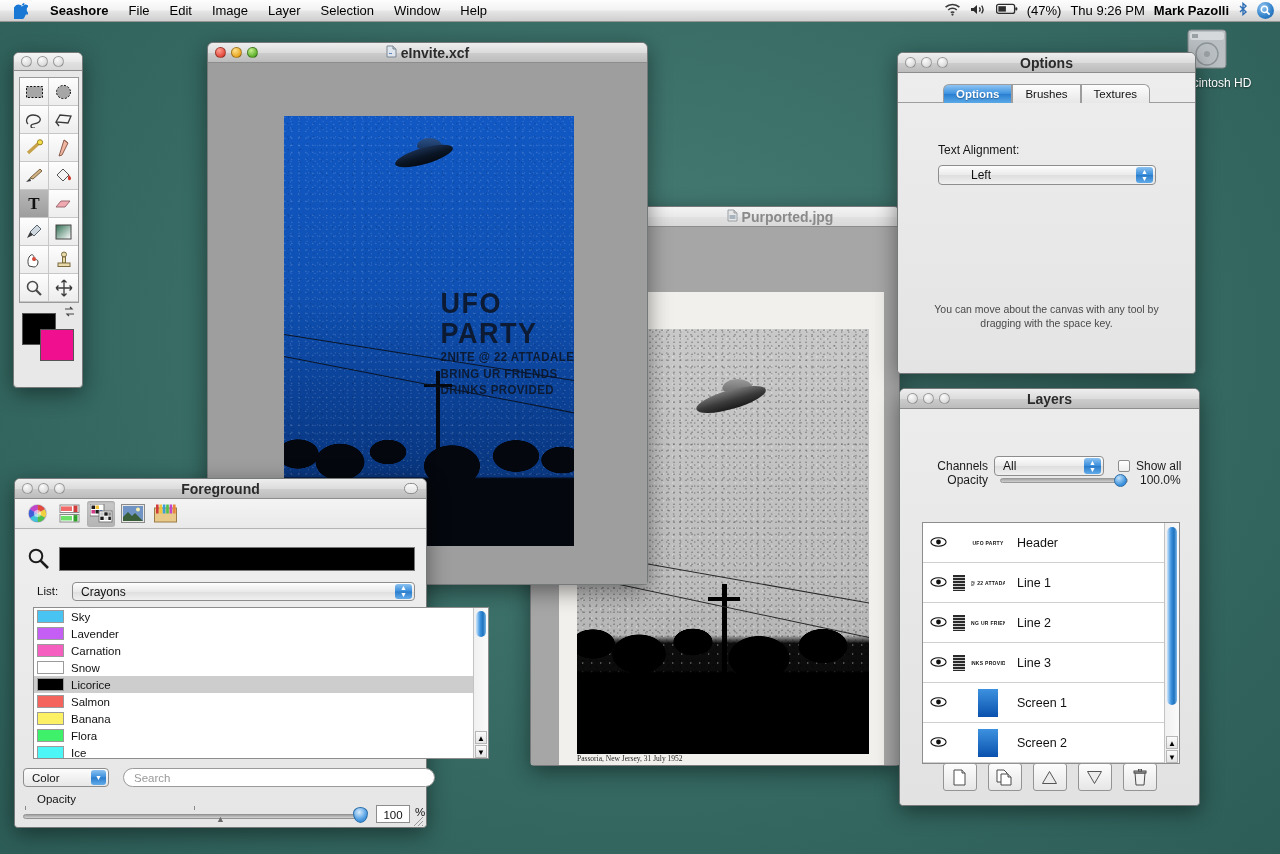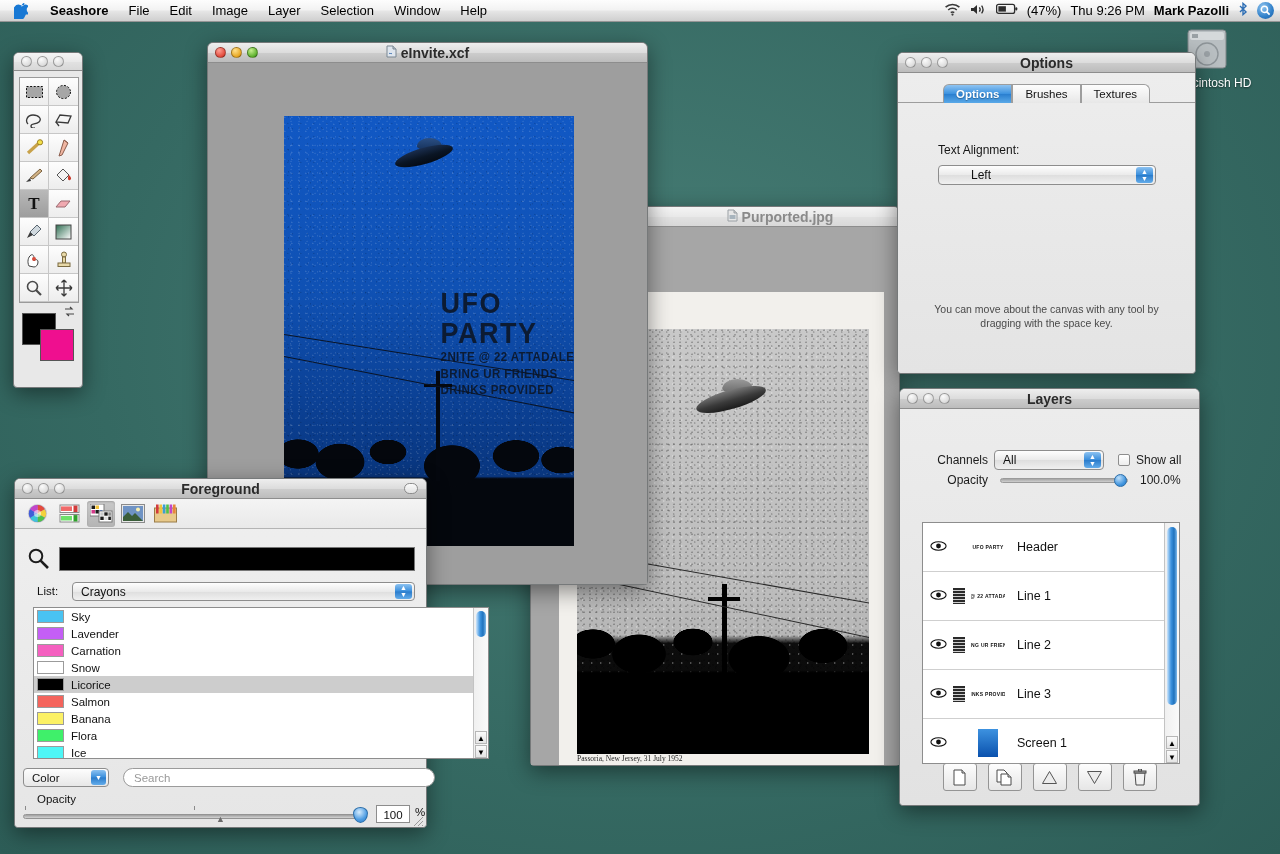--- a/index.html
+++ b/index.html
@@ -540,7 +540,7 @@
   <div class="lay-body">
 
 
-    <div class="row" style="position:absolute;left:22px;top:41px;width:270px;">
+    <div class="row" style="position:absolute;left:22px;top:47px;width:270px;">
       <span class="lbl" style="width:66px;text-align:right;">Channels</span>
       <div class="popup" style="width:110px;">
         <span>All</span>

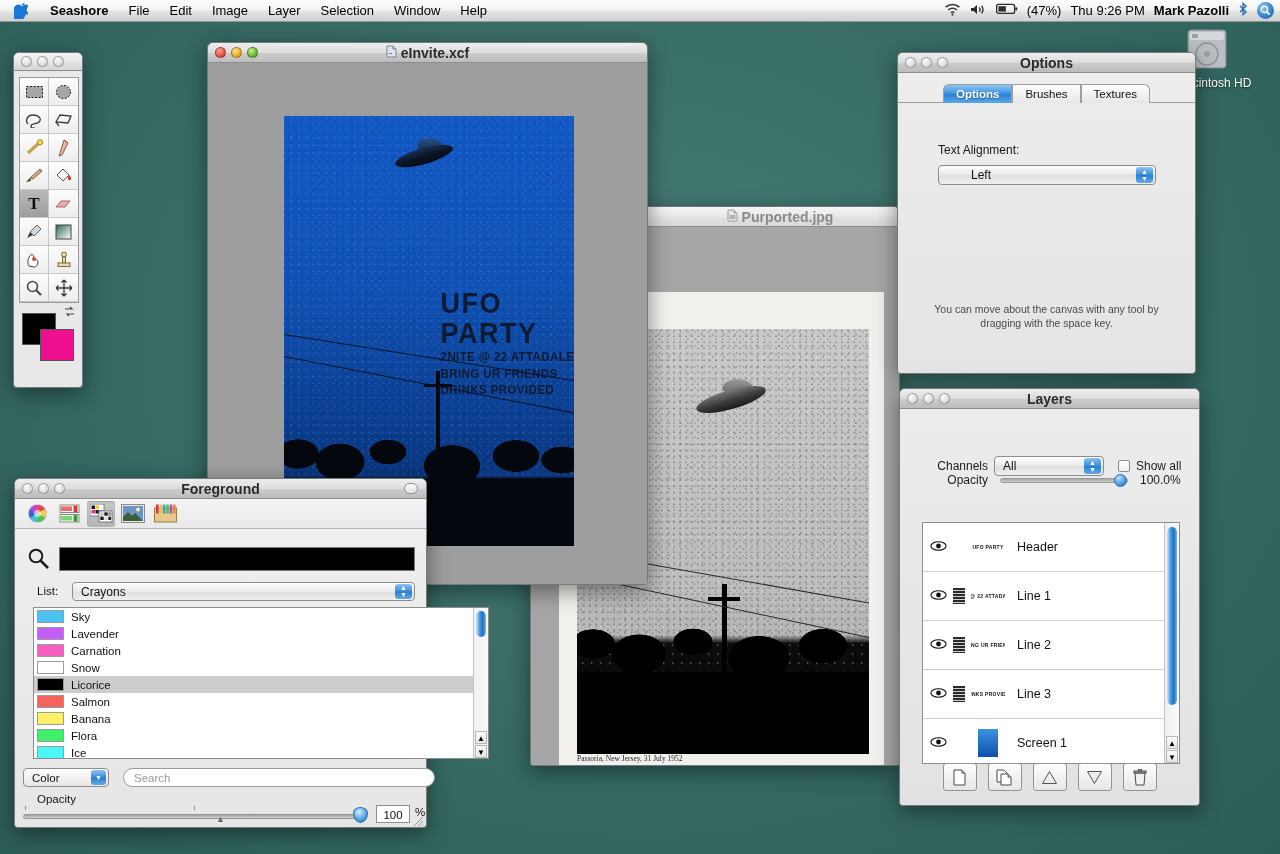--- a/index.html
+++ b/index.html
@@ -170,7 +170,7 @@
     background:linear-gradient(to bottom,#fff,#ededed);}
   .layer-list{ position:absolute; left:22px; top:113px; width:258px; height:242px;
     background:#fff; border:1px solid #8d8d8d; overflow:hidden;}
-  .layer-row{ height:49px; display:flex; align-items:center; border-bottom:1px solid #cfcfcf;
+  .layer-row{ height:40px; display:flex; align-items:center; border-bottom:1px solid #cfcfcf;
     padding-left:6px; gap:6px;}
   .eye{ width:18px; text-align:center; font-size:12px; color:#111;}
   .lock{ width:12px; height:16px; opacity:.55;}

